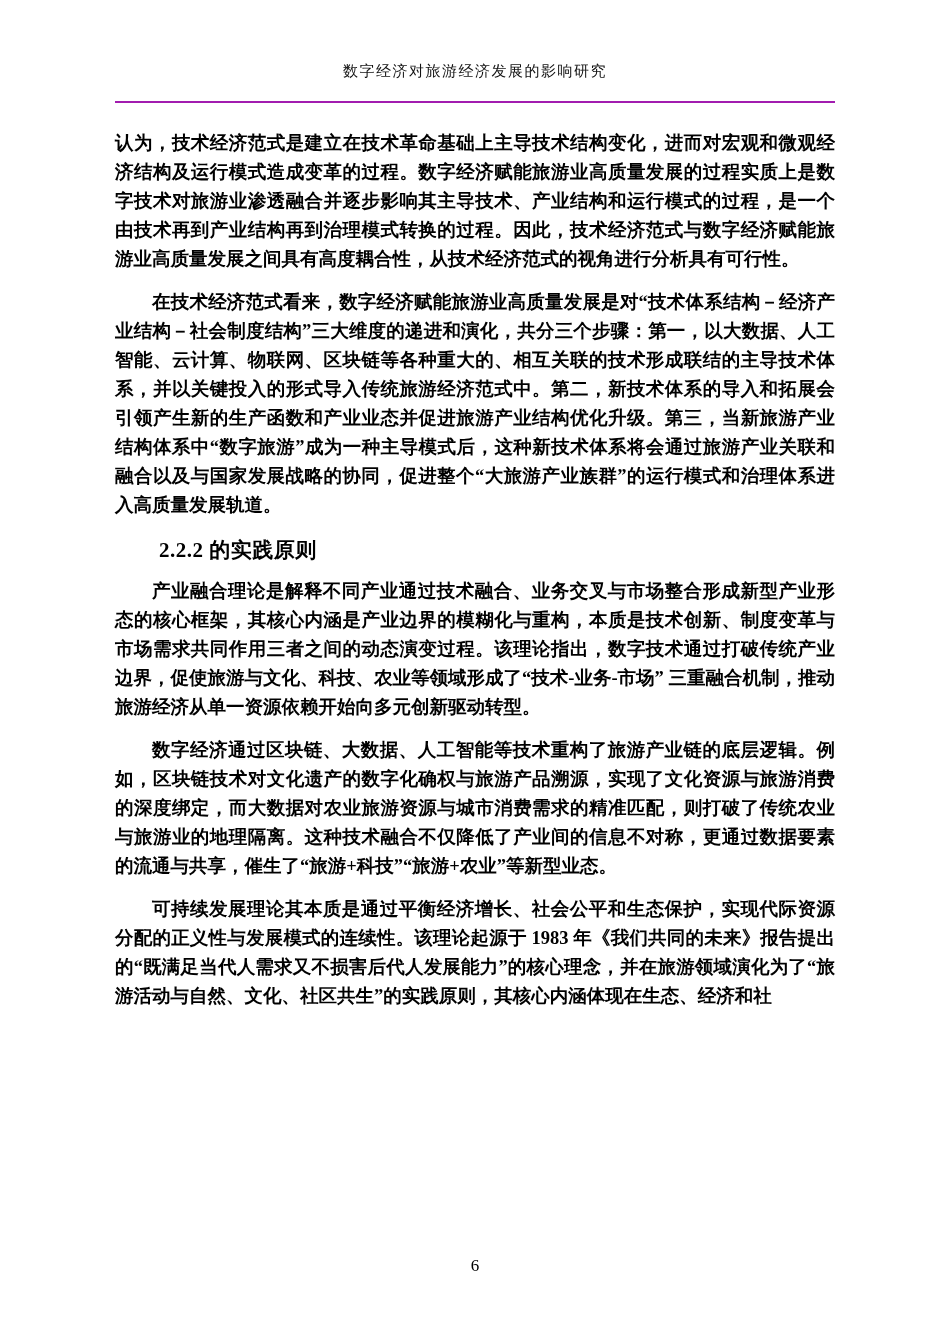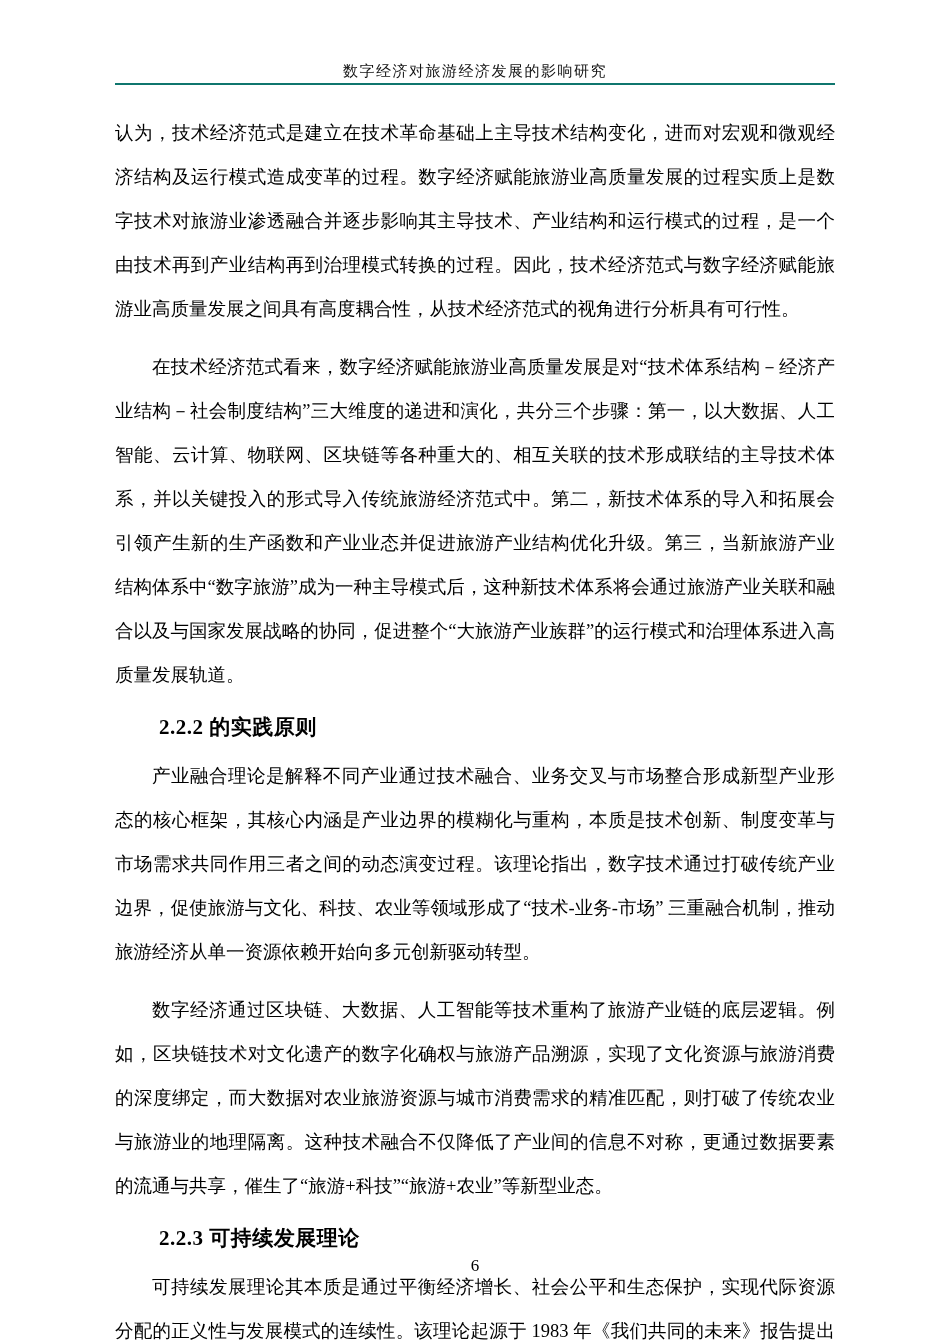--- a/index.html
+++ b/index.html
@@ -17,8 +17,8 @@
   }
   .page-header {
     text-align: center;
-    padding-bottom: 2px;
-    border-bottom: 2px solid #0f766e;
+    padding-bottom: 20px;
+    border-bottom: 2px solid #a21caf;
     margin-bottom: 26px;
   }
   .header-title {

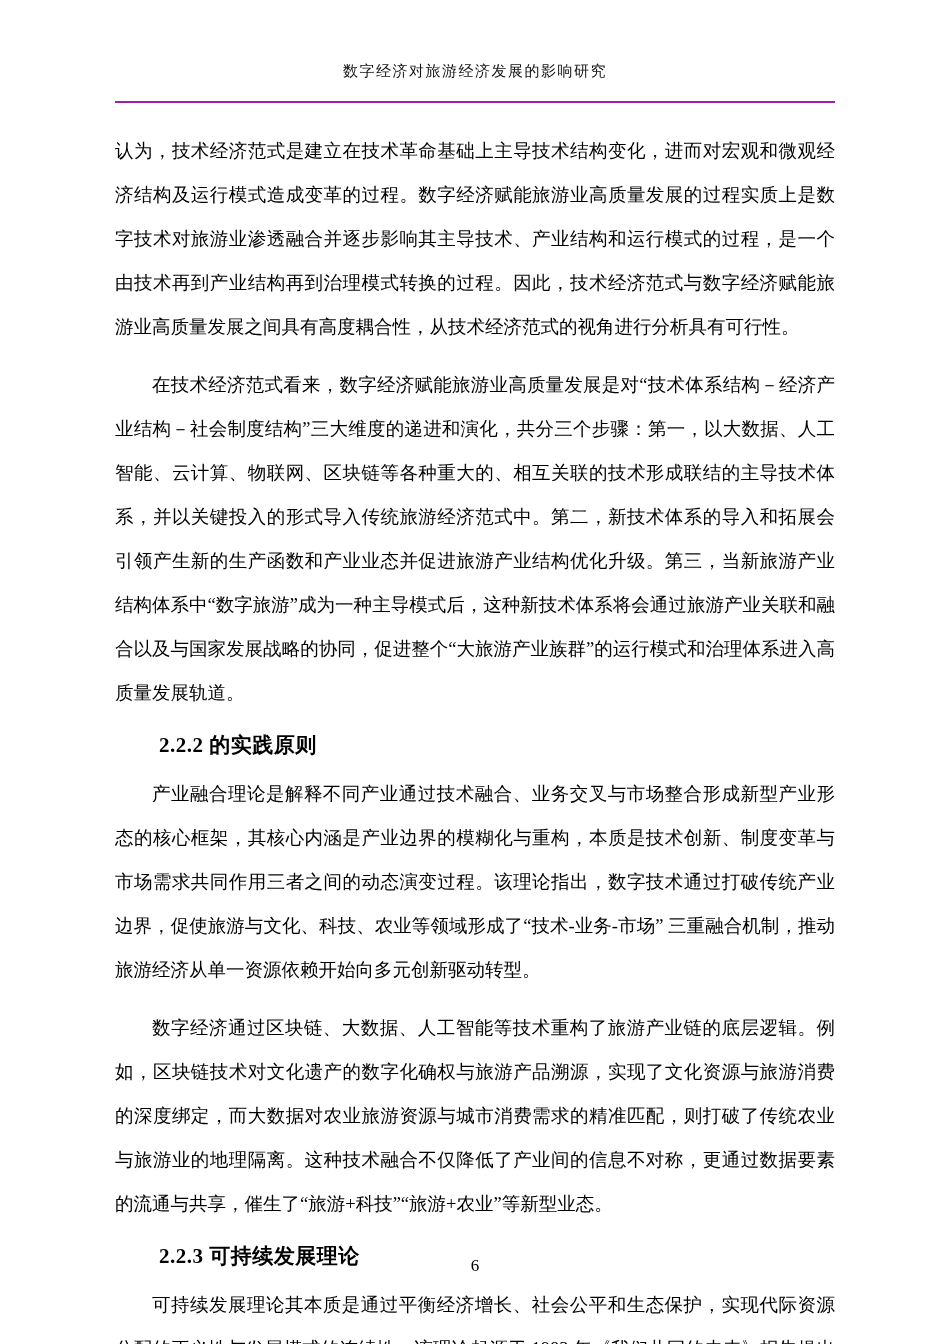--- a/index.html
+++ b/index.html
@@ -28,11 +28,12 @@
   }
   .para {
     font-size: 18.5px;
-    line-height: 44px;
+    line-height: 29px;
     text-align: justify;
     text-indent: 2em;
     margin-bottom: 14px;
     word-break: break-all;
+    font-weight: bold;
   }
   .para.no-indent { text-indent: 0; }
   .section-heading {

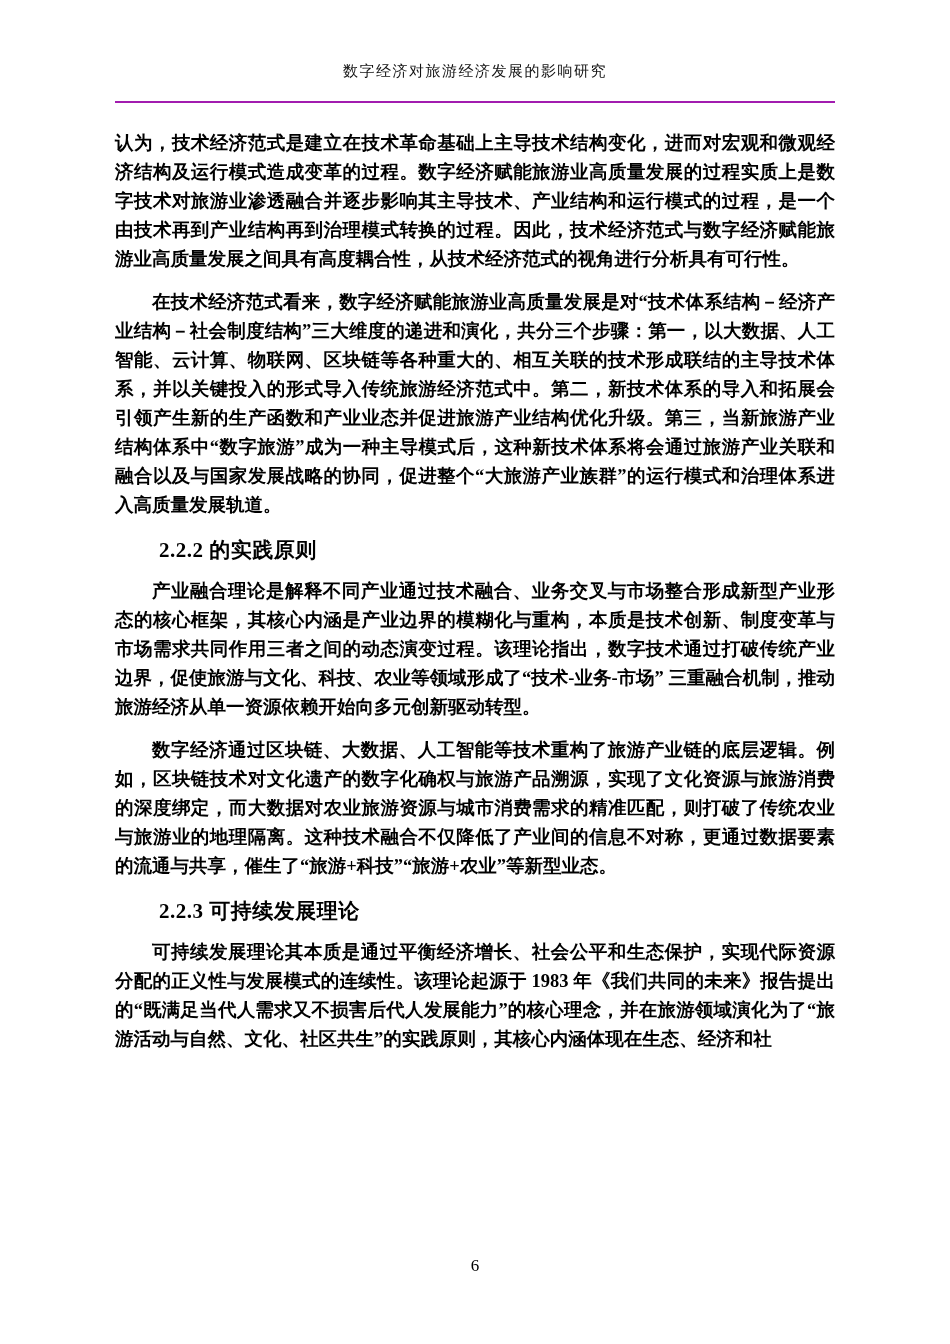--- a/index.html
+++ b/index.html
@@ -75,7 +75,6 @@
 
     <p class="para">数字经济通过区块链、大数据、人工智能等技术重构了旅游产业链的底层逻辑。例如，区块链技术对文化遗产的数字化确权与旅游产品溯源，实现了文化资源与旅游消费的深度绑定，而大数据对农业旅游资源与城市消费需求的精准匹配，则打破了传统农业与旅游业的地理隔离。这种技术融合不仅降低了产业间的信息不对称，更通过数据要素的流通与共享，催生了“旅游+科技”“旅游+农业”等新型业态。</p>
 
-    <h2 class="section-heading">2.2.3 可持续发展理论</h2>
 
     <p class="para">可持续发展理论其本质是通过平衡经济增长、社会公平和生态保护，实现代际资源分配的正义性与发展模式的连续性。该理论起源于 1983 年《我们共同的未来》报告提出的“既满足当代人需求又不损害后代人发展能力”的核心理念，并在旅游领域演化为了“旅游活动与自然、文化、社区共生”的实践原则，其核心内涵体现在生态、经济和社</p>
 

